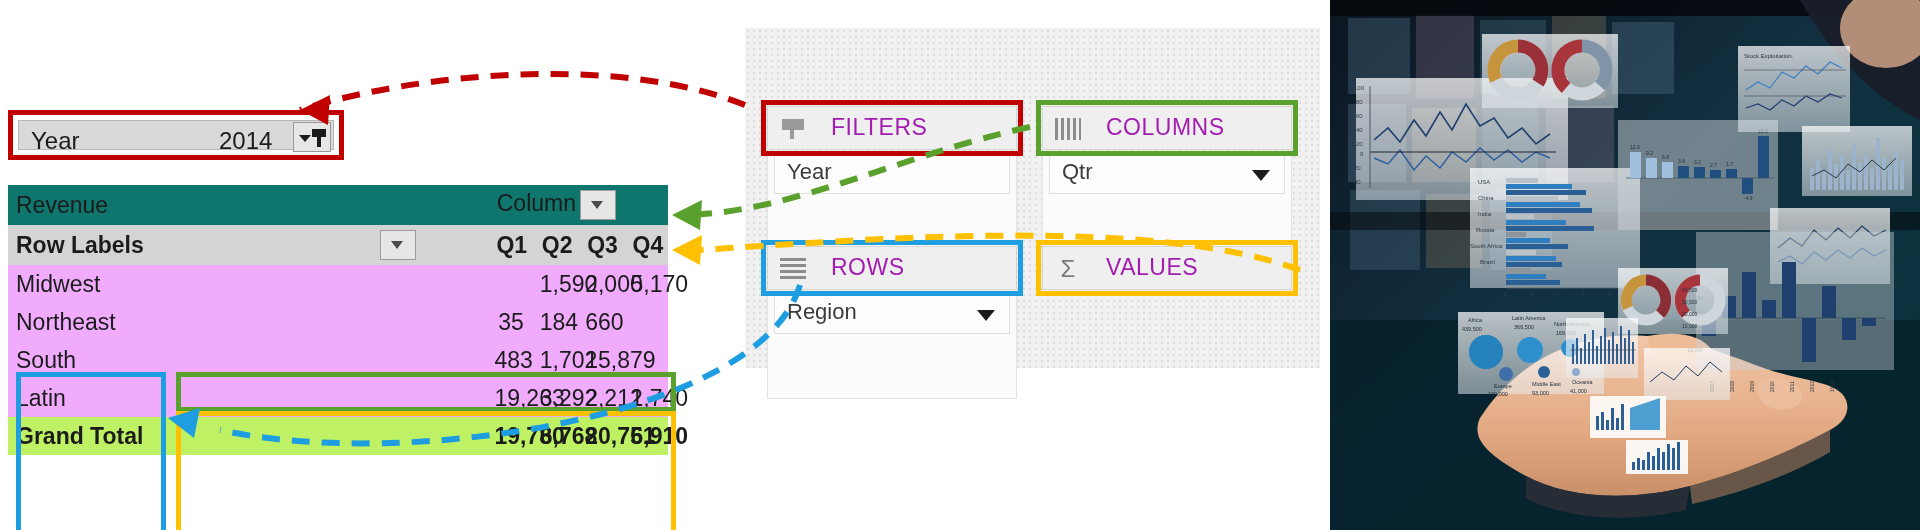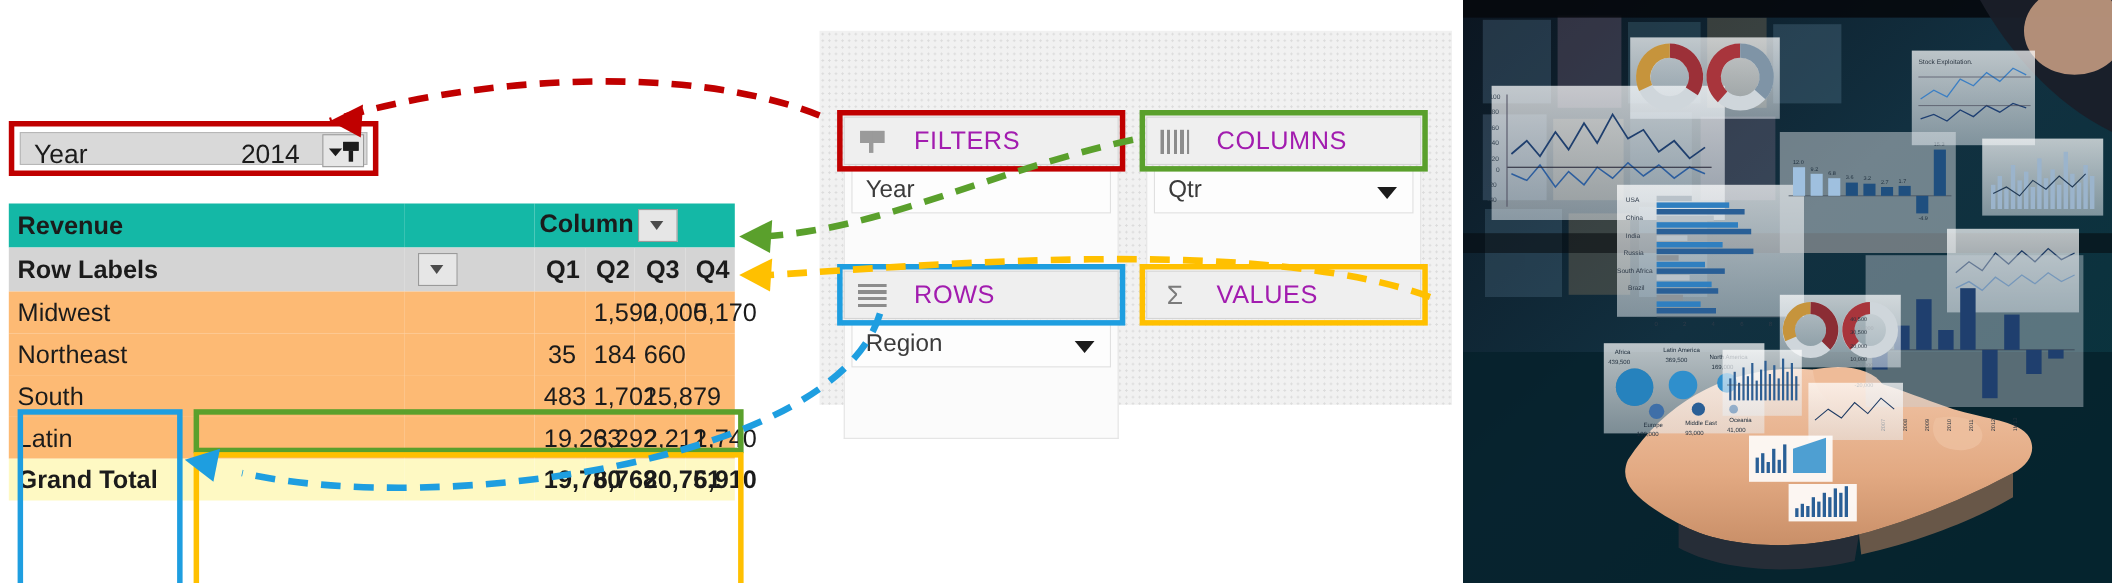--- a/index.html
+++ b/index.html
@@ -39,7 +39,7 @@
   .c-label{width:190px;}
   .c-gap{width:52px;}
   .c-num{width:104px;text-align:right;}
-  .hdr-top td{background:#14b8a6;font-weight:bold;height:40px;}
+  .hdr-top td{background:#0f766e;font-weight:normal;height:40px;}
   .hdr-cols td{background:#d4d4d4;font-weight:bold;height:40px;}
   .hdr-cols .c-num{text-align:left;padding-left:10px;}
   .body-row td{background:#fdba74;}

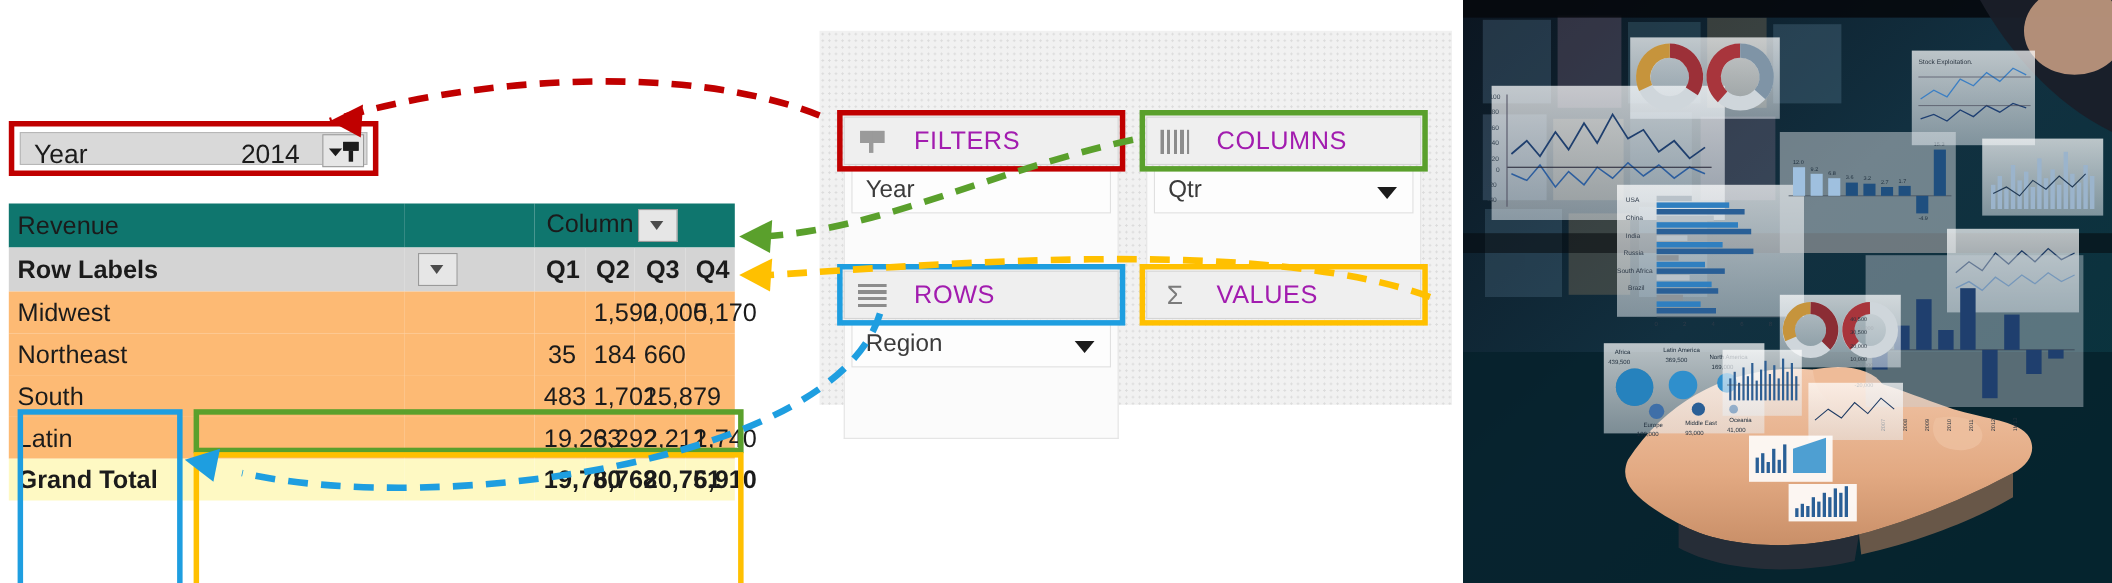--- a/index.html
+++ b/index.html
@@ -42,7 +42,7 @@
   .hdr-top td{background:#0f766e;font-weight:normal;height:40px;}
   .hdr-cols td{background:#d4d4d4;font-weight:bold;height:40px;}
   .hdr-cols .c-num{text-align:left;padding-left:10px;}
-  .body-row td{background:#fdba74;}
+  .body-row td{background:#f0abfc;}
   .total-row td{background:#fef9c3;font-weight:bold;}
   .dd-box{display:inline-block;width:34px;height:28px;background:#e6e6e6;
       border:1px solid #9a9a9a;position:relative;vertical-align:middle;margin-left:4px;}

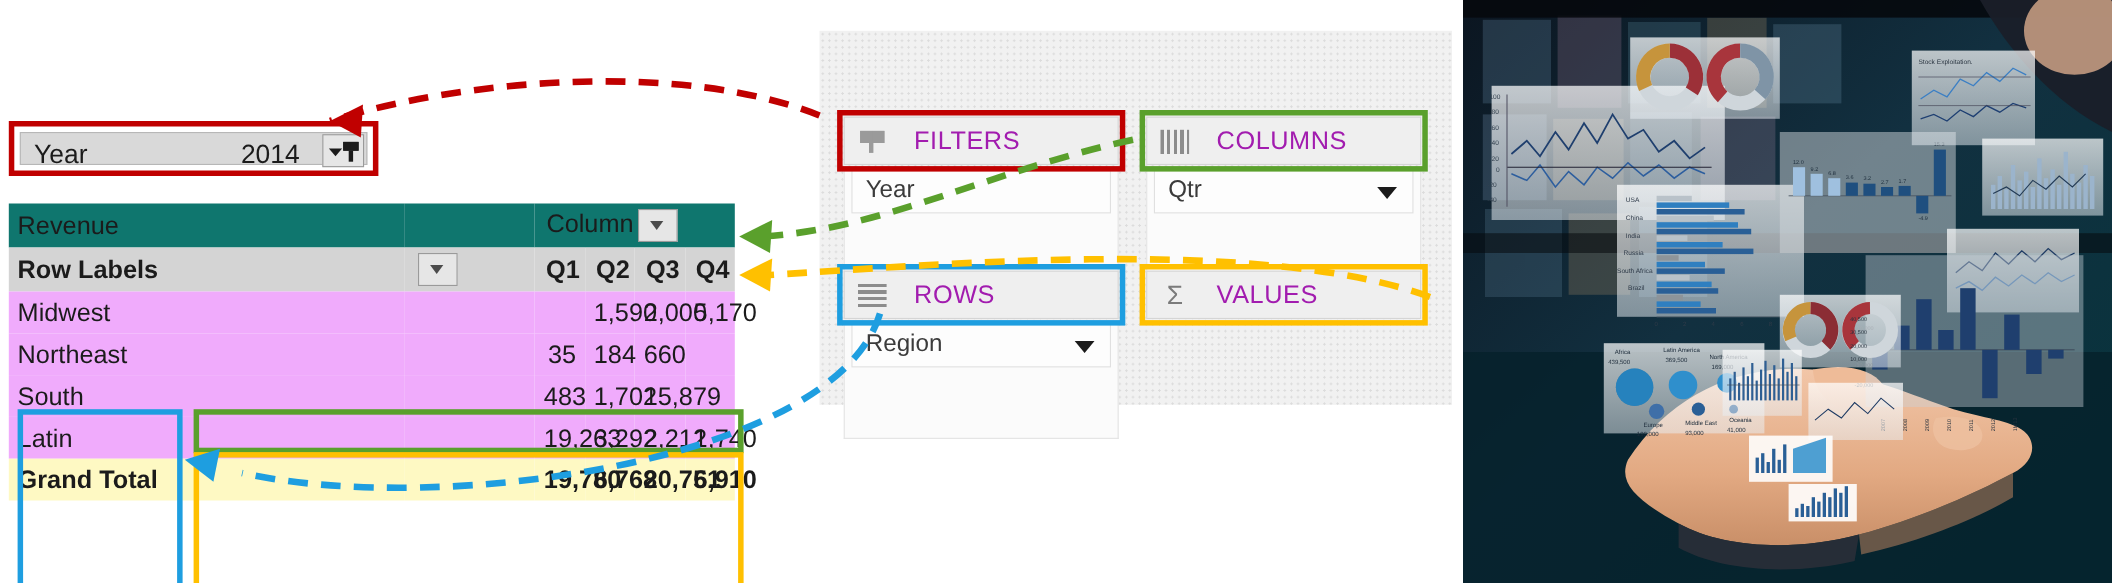--- a/index.html
+++ b/index.html
@@ -43,7 +43,7 @@
   .hdr-cols td{background:#d4d4d4;font-weight:bold;height:40px;}
   .hdr-cols .c-num{text-align:left;padding-left:10px;}
   .body-row td{background:#f0abfc;}
-  .total-row td{background:#fef9c3;font-weight:bold;}
+  .total-row td{background:#bef264;font-weight:bold;}
   .dd-box{display:inline-block;width:34px;height:28px;background:#e6e6e6;
       border:1px solid #9a9a9a;position:relative;vertical-align:middle;margin-left:4px;}
   .dd-box .tri{position:absolute;left:10px;top:10px;width:0;height:0;

